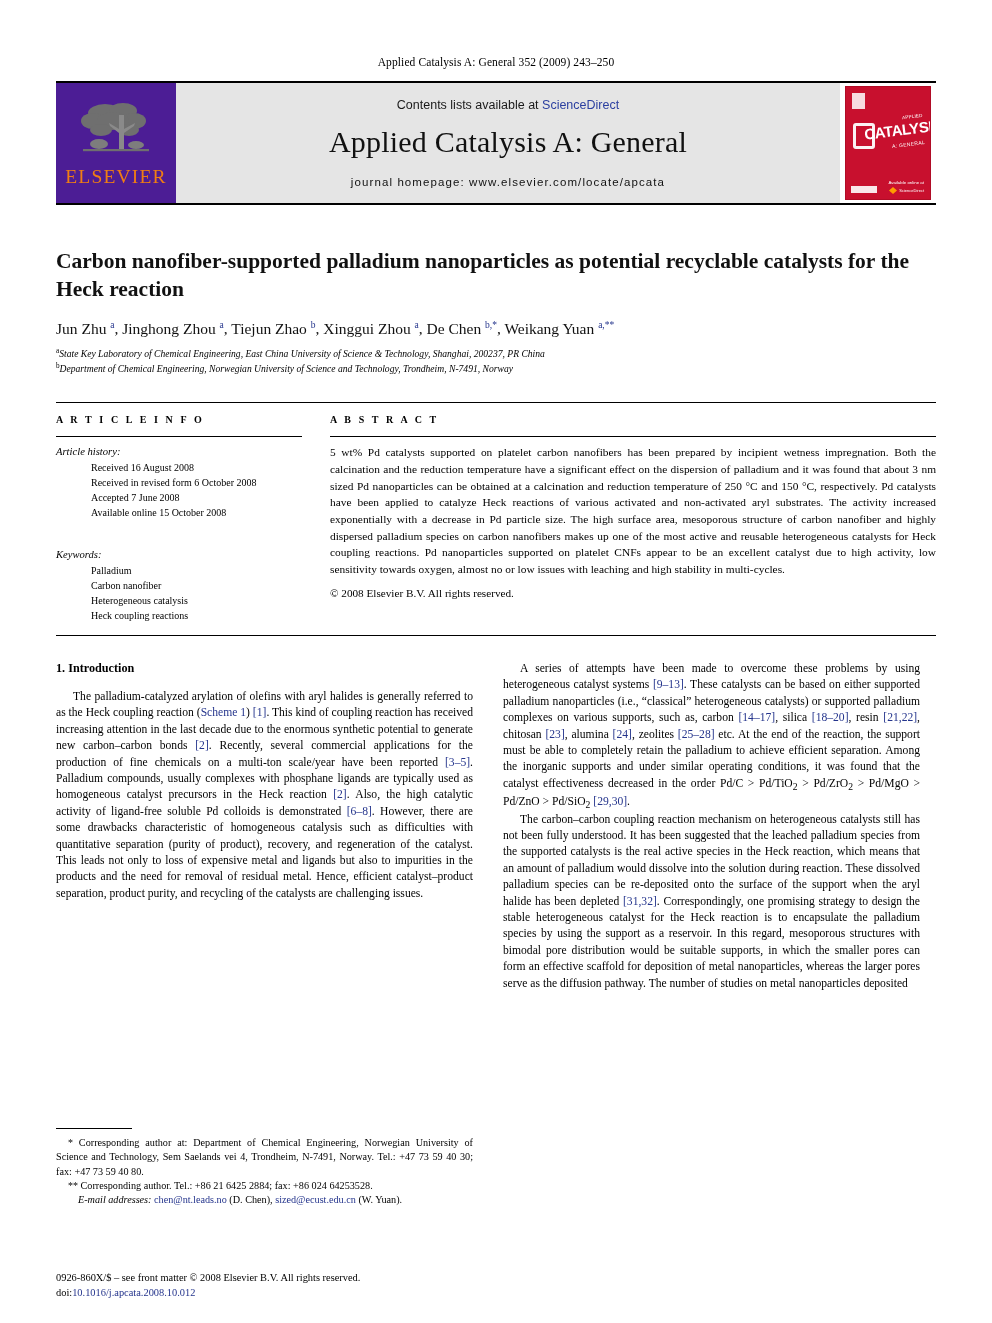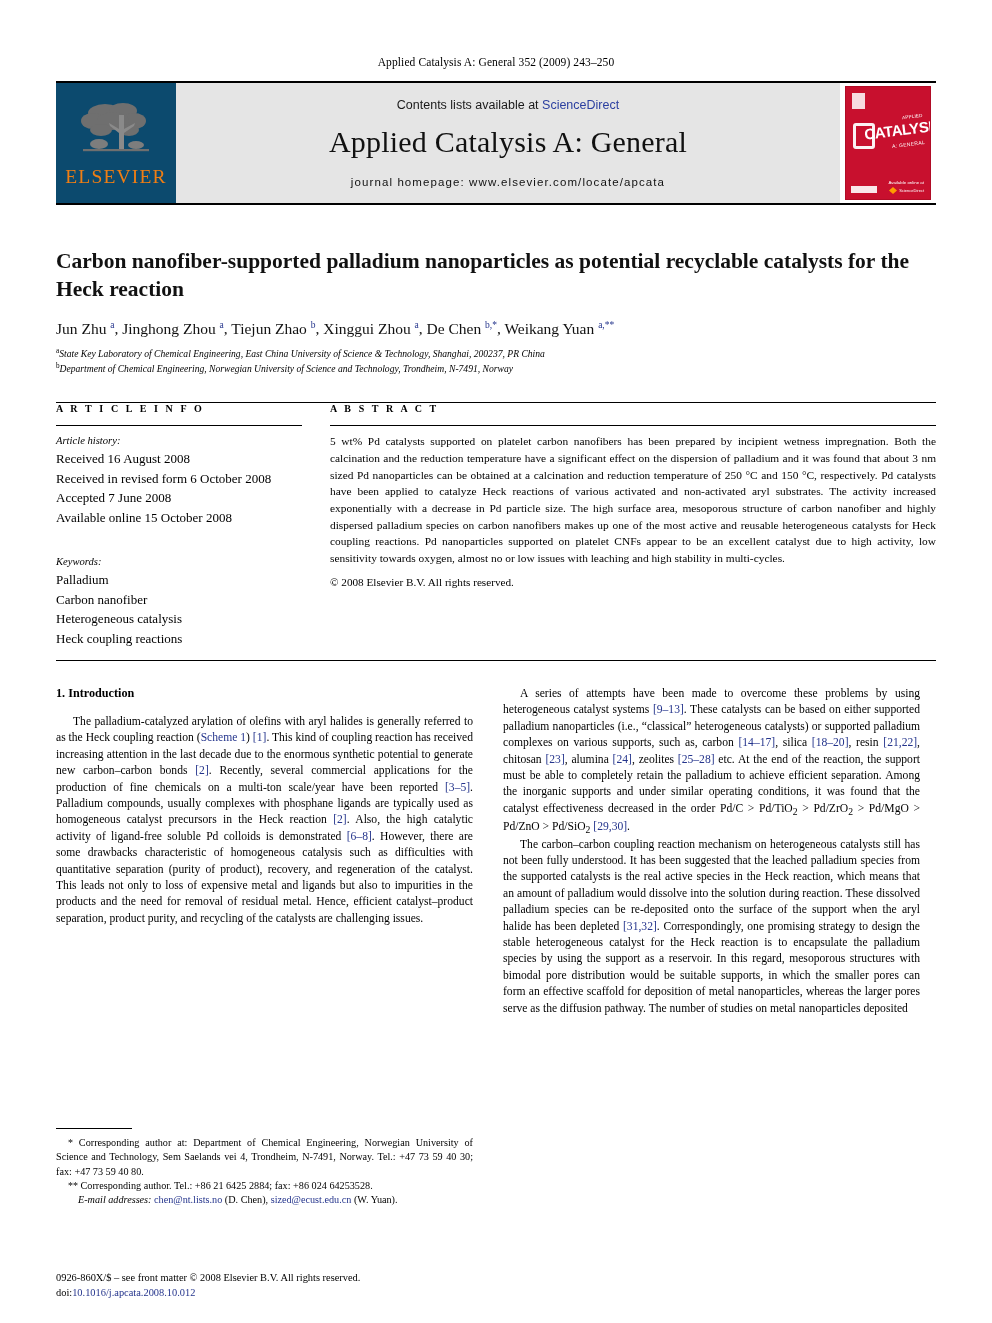--- a/index.html
+++ b/index.html
@@ -39,7 +39,7 @@
     display: flex;
     align-items: center;
     justify-content: center;
-    background: #0c4a6e;
+    background: #4c1d95;
   }
   .mast-center {
     flex: 1 1 auto;

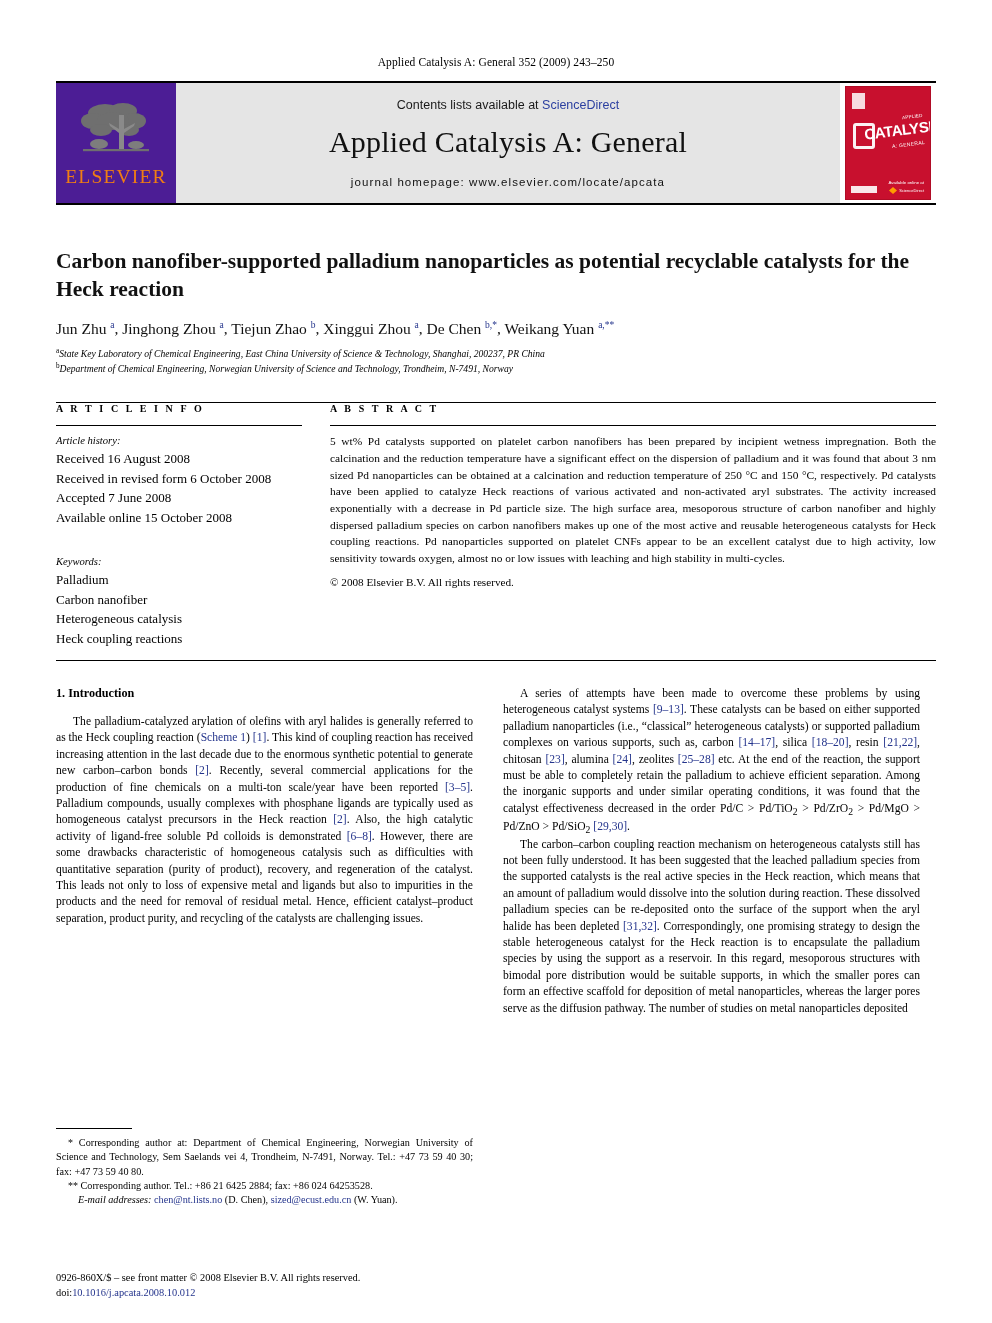--- a/index.html
+++ b/index.html
@@ -174,6 +174,7 @@
   .infoblock {
     margin-top: 26px;
     border-top: 1.6px solid #000;
+    padding-top: 11px;
     display: flex;
     gap: 28px;
   }

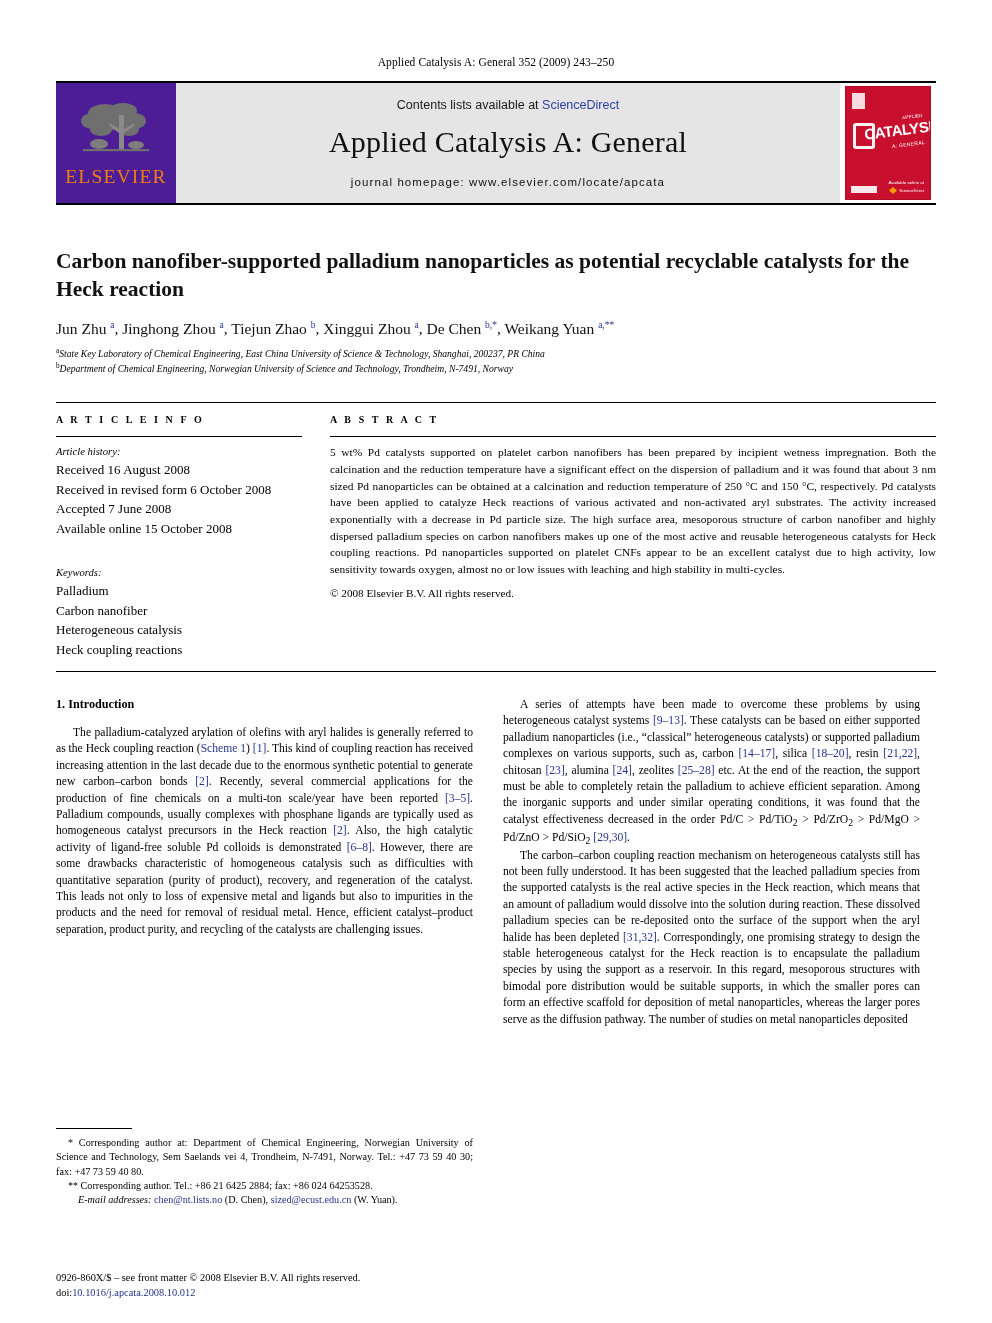--- a/index.html
+++ b/index.html
@@ -194,8 +194,9 @@
     line-height: 1.5;
   }
   .hist-item, .kw-item {
-    font-size: 13px;
+    font-size: 10px;
     line-height: 1.5;
+    margin-left: 35px;
   }
   .kwblock { margin-top: 27px; }
   .abstract-text {

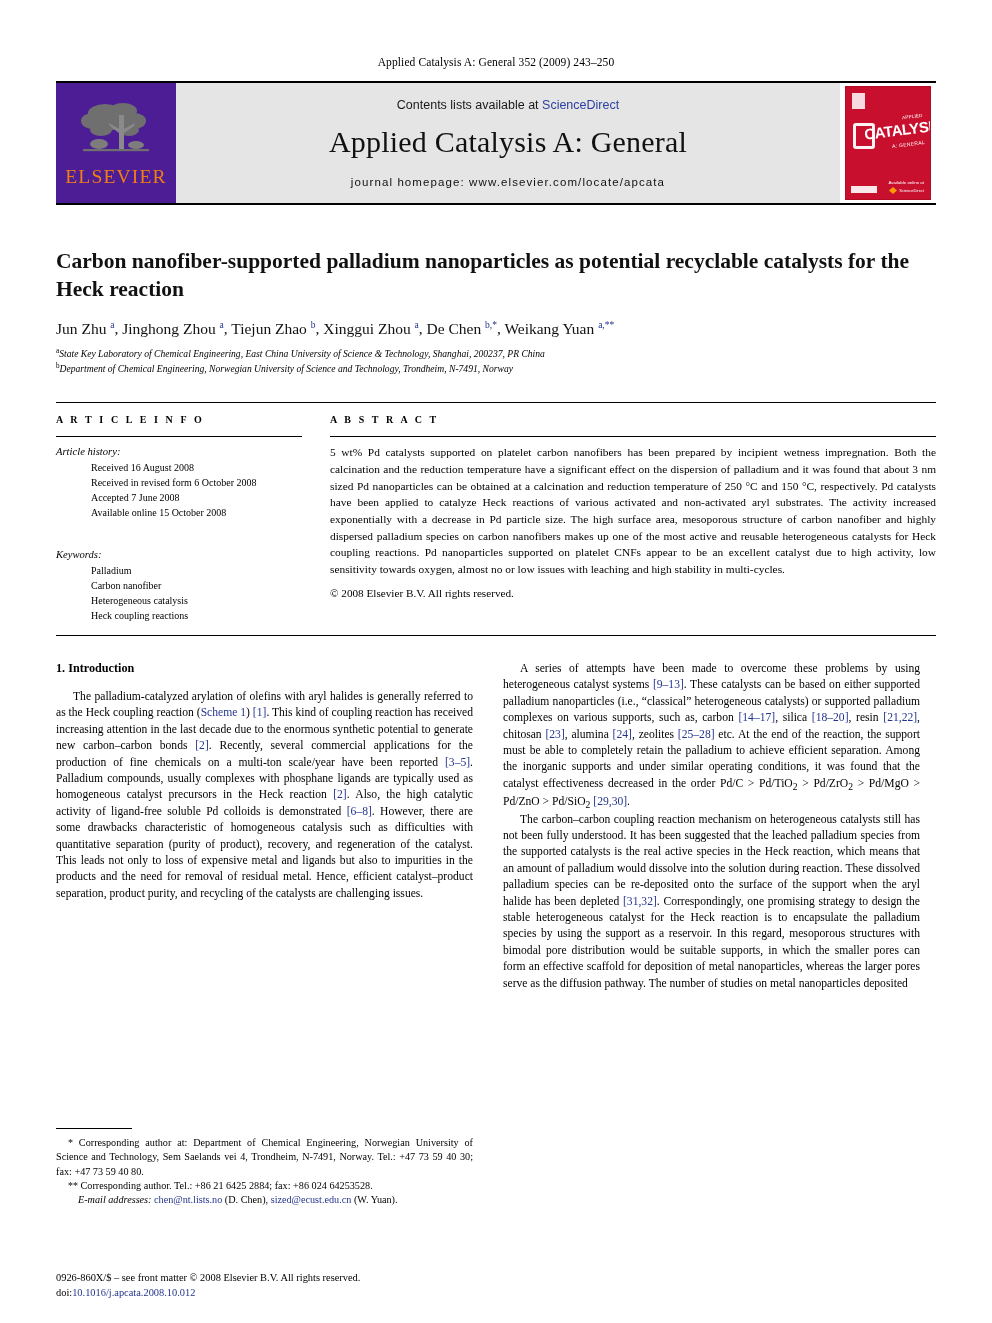--- a/index.html
+++ b/index.html
@@ -377,7 +377,7 @@
     <div class="fn-rule"></div>
     <p class="fn"><span class="mark">*</span> <span>Corresponding author at: Department of Chemical Engineering, Norwegian University of Science and Technology, Sem Saelands vei 4, Trondheim, N-7491, Norway. Tel.: +47 73 59 40 30; fax: +47 73 59 40 80.</span></p>
     <p class="fn"><span class="mark">**</span> <span>Corresponding author. Tel.: +86 21 6425 2884; fax: +86 024 64253528.</span></p>
-    <p class="fn-email"><i>E-mail addresses:</i> <span class="ref">chen@nt.lists.no</span> <span>(D. Chen)</span>, <span class="ref">sized@ecust.edu.cn</span> <span>(W. Yuan).</span></p>
+    <p class="fn-email"><i>E-mail addresses:</i> <span class="ref">chen@nt.leads.no</span> <span>(D. Chen)</span>, <span class="ref">sized@ecust.edu.cn</span> <span>(W. Yuan).</span></p>
   </div>
 
   <div class="imprint">

